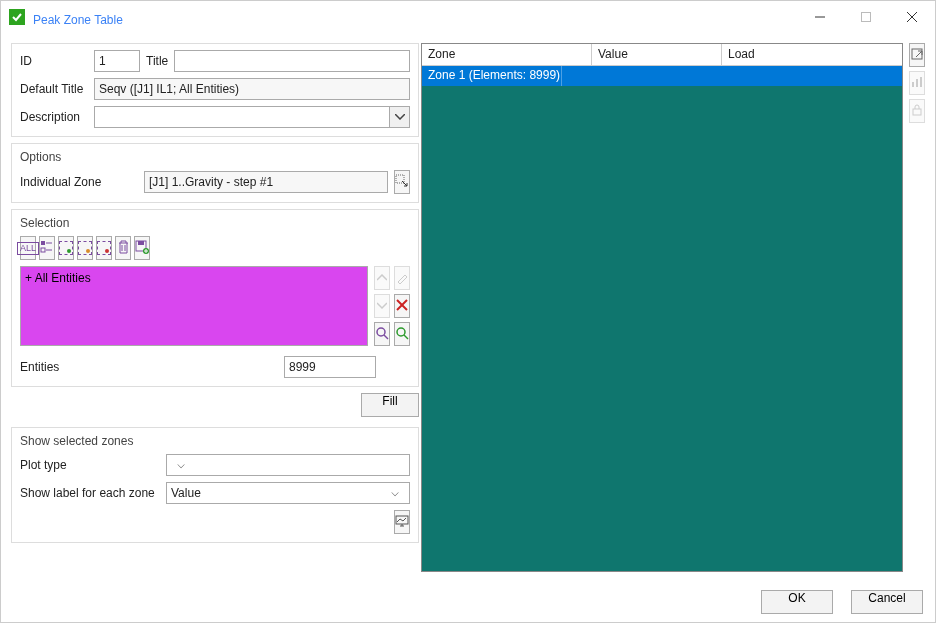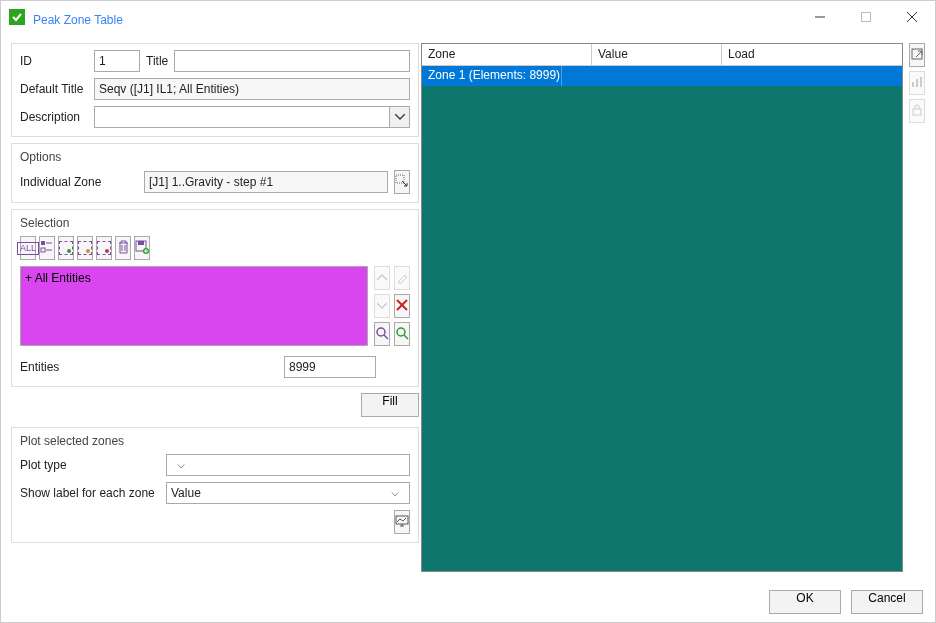--- a/index.html
+++ b/index.html
@@ -257,7 +257,7 @@
       </div>
 
       <div class="plot-group">
-        <div class="group-title">Plot selected zones</div>
+        <div class="group-title">Show selected zones</div>
         <div class="row">
           <label class="fld" style="width:140px">Plot type</label>
           <div class="select-box" style="flex:1">

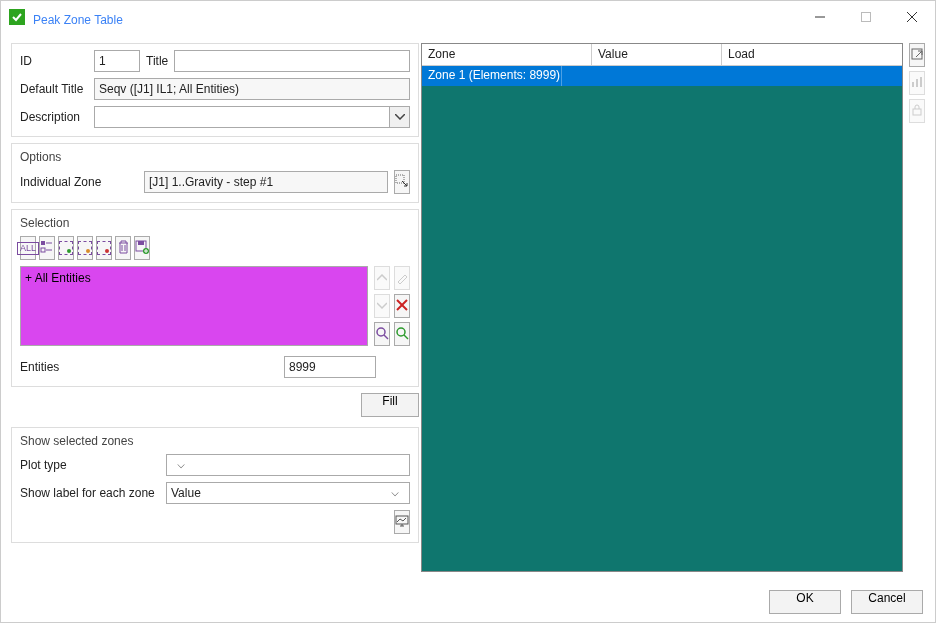--- a/index.html
+++ b/index.html
@@ -49,7 +49,7 @@
   .zone-row.selected { background: #0078d7; color: #fff; }
   .zr-cell { border-right: 1px solid rgba(255,255,255,0.3); padding: 2px 6px; overflow: hidden; white-space: nowrap; }
   .zone-side { display: flex; flex-direction: column; gap: 4px; }
-  .footer { height: 40px; display: flex; justify-content: flex-end; align-items: center; gap: 10px; padding: 0 12px; }
+  .footer { height: 40px; display: flex; justify-content: flex-end; align-items: center; gap: 18px; padding: 0 12px; }
   .footer .btn { width: 72px; height: 24px; }
   .small-icon { font-size: 11px; }
   .purple { color: #7b4ca0; }

